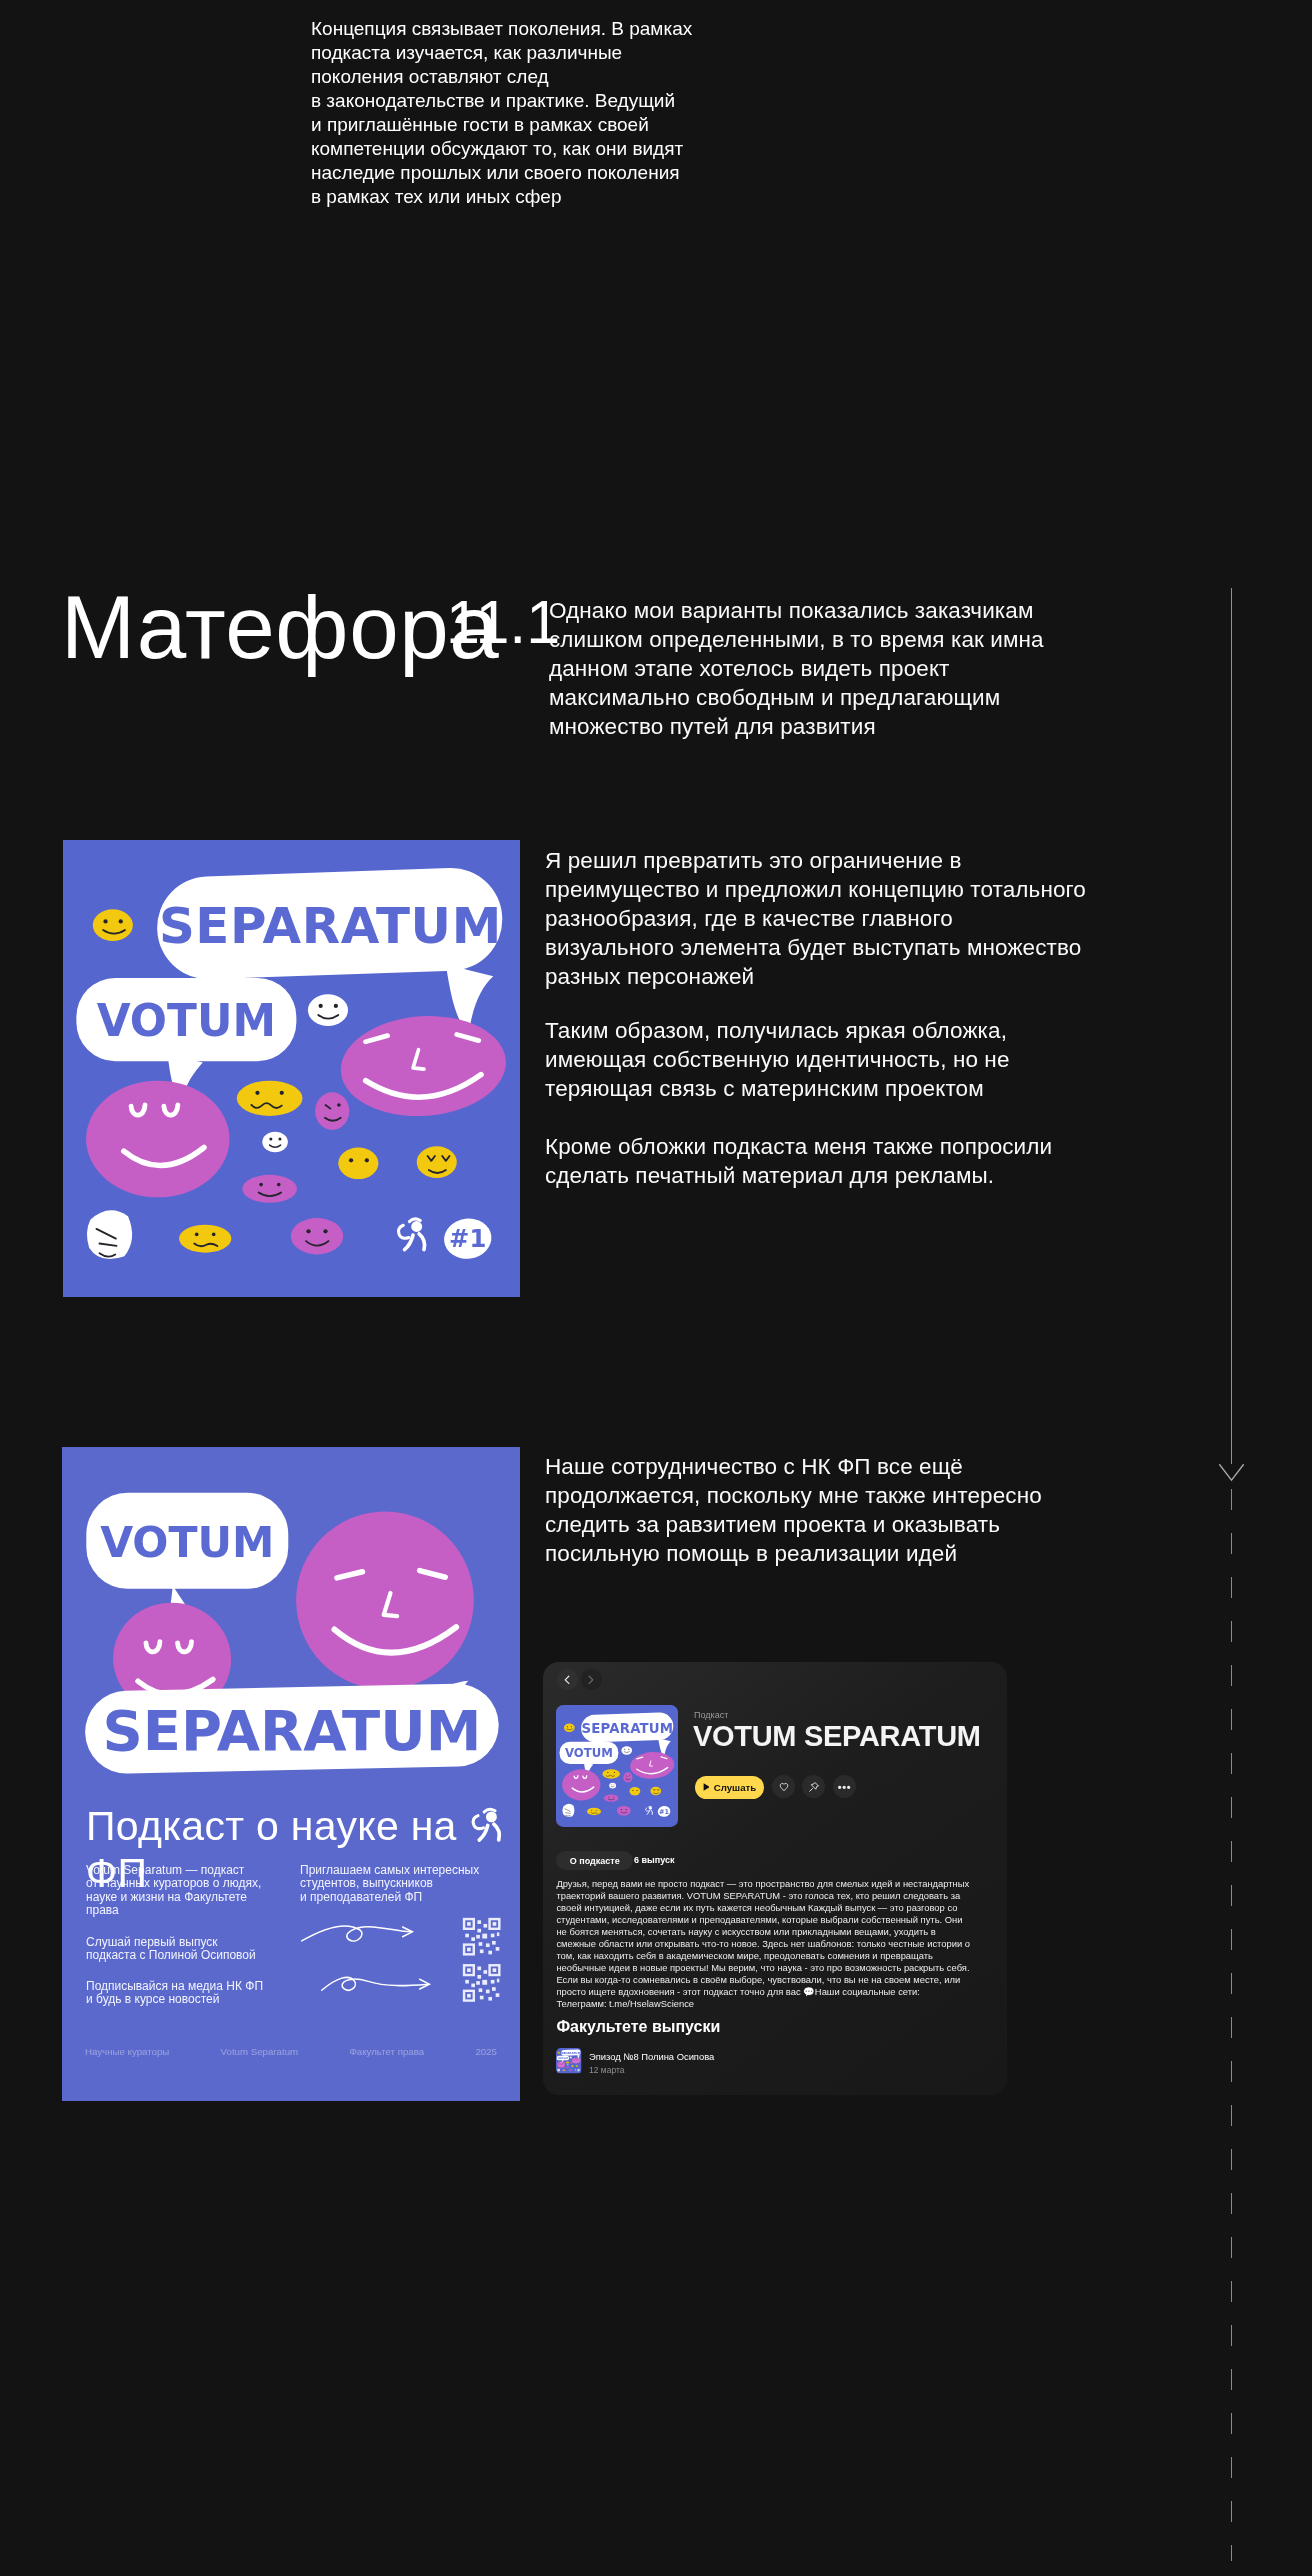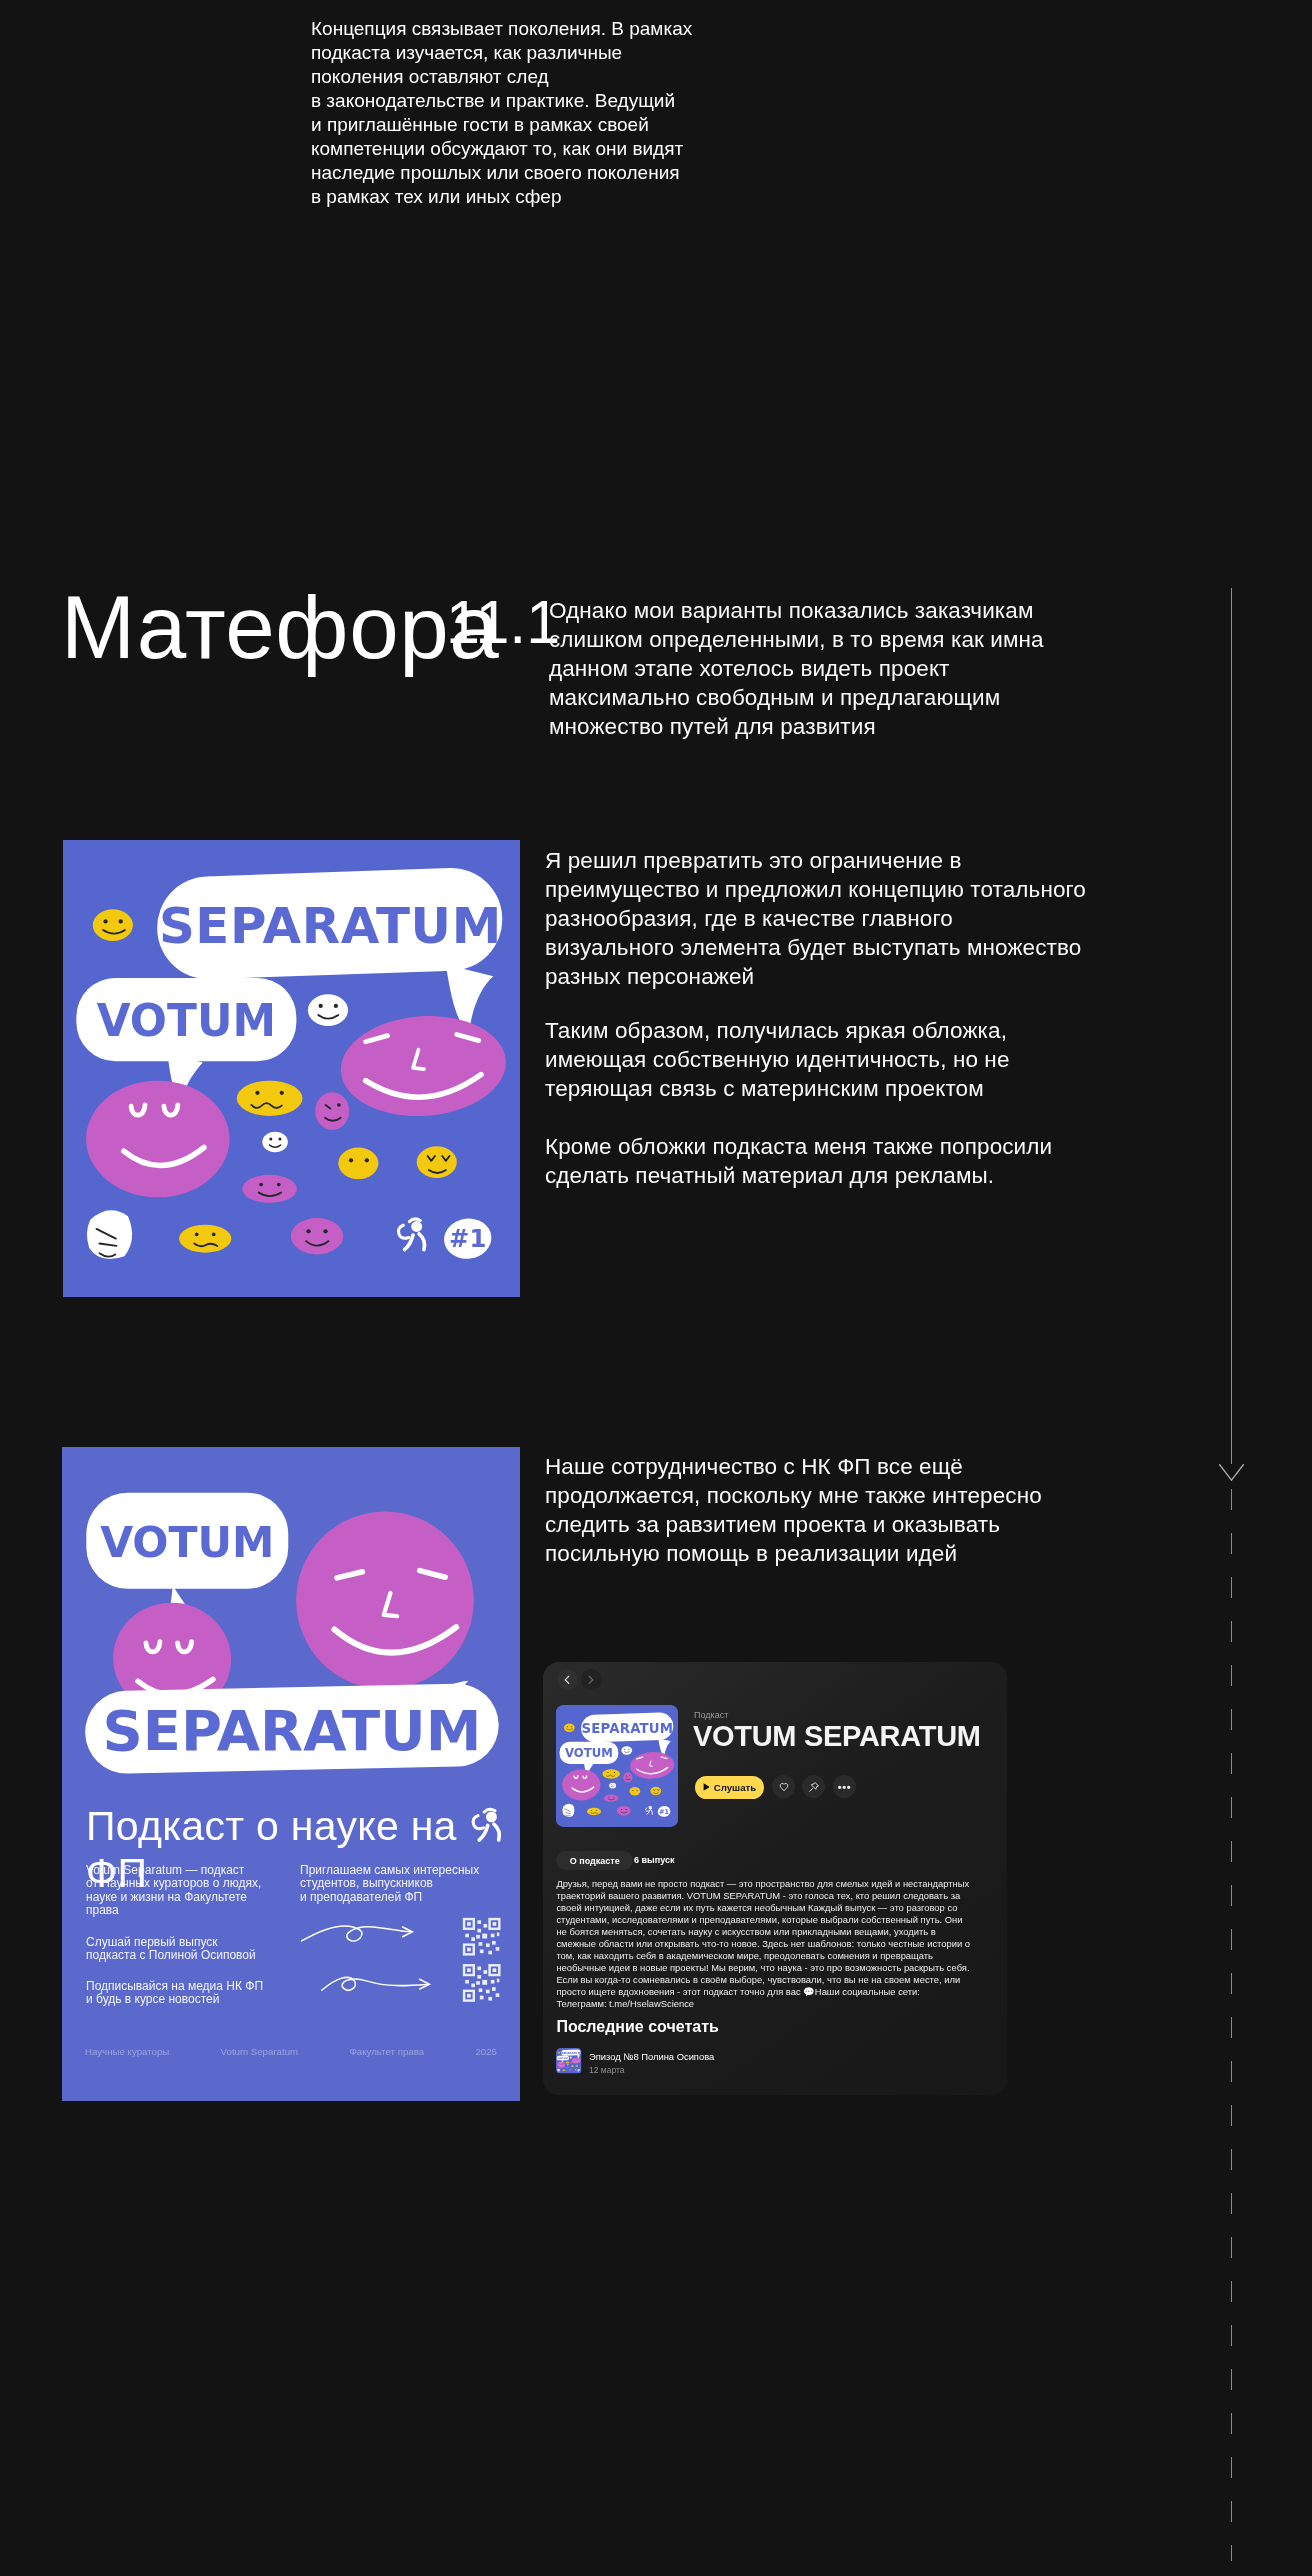--- a/index.html
+++ b/index.html
@@ -337,7 +337,7 @@
     </div>
     <div class="abs tab2">6 выпуск</div>
     <div class="abs desc">Друзья, перед вами не просто подкаст — это пространство для смелых идей и нестандартных траекторий вашего развития. VOTUM SEPARATUM - это голоса тех, кто решил следовать за своей интуицией, даже если их путь кажется необычным Каждый выпуск — это разговор со студентами, исследователями и преподавателями, которые выбрали собственный путь. Они не боятся меняться, сочетать науку с искусством или прикладными вещами, уходить в смежные области или открывать что-то новое. Здесь нет шаблонов: только честные истории о том, как находить себя в академическом мире, преодолевать сомнения и превращать необычные идеи в новые проекты! Мы верим, что наука - это про возможность раскрыть себя. Если вы когда-то сомневались в своём выборе, чувствовали, что вы не на своем месте, или просто ищете вдохновения - этот подкаст точно для вас 💬Наши социальные сети:  Телеграмм: t.me/HselawScience</div>
-    <div class="abs latest">Последние сочетать</div>
+    <div class="abs latest">Факультете выпуски</div>
     <div class="abs epthumb">
       <svg width="25.5" height="25.5" viewBox="0 0 752 752">
           <use href="#cover-art"></use>

